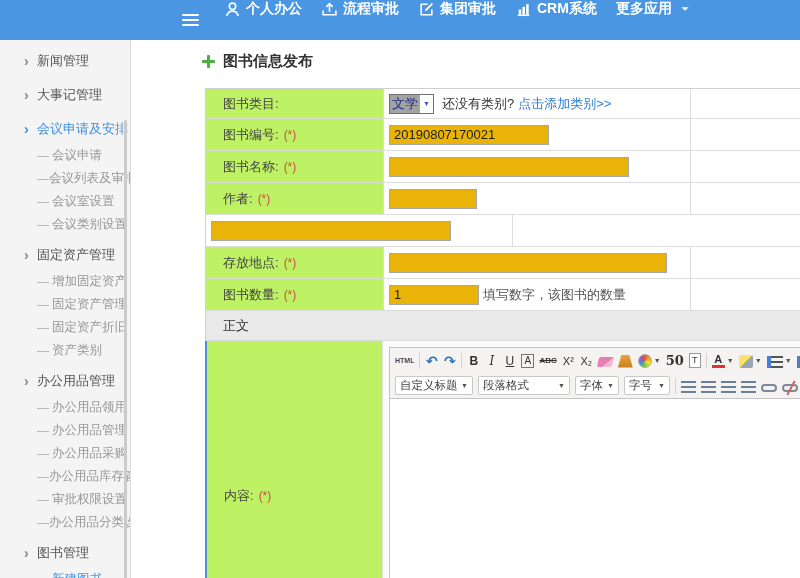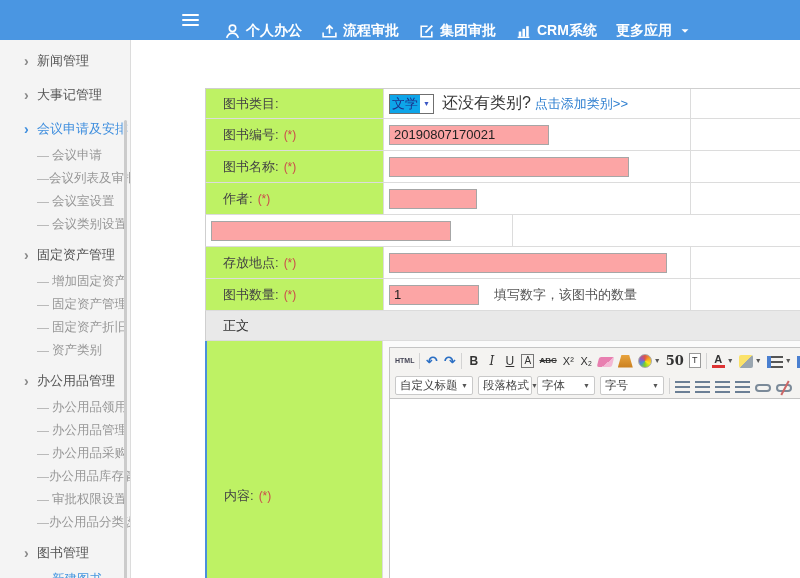--- a/index.html
+++ b/index.html
@@ -11,7 +11,7 @@
   .brand { position:absolute; left:10px; top:0; line-height:40px; color:#fff; font-size:15px; font-weight:bold; }
   .hamburger { position:absolute; left:182px; top:14px; width:17px; height:12px; cursor:pointer; }
   .hamburger i { display:block; height:2px; background:#fff; margin-bottom:3px; border-radius:1px; }
-  .topnav { position:absolute; left:224px; top:0; height:40px; display:flex; align-items:flex-end; gap:19px; }
+  .topnav { position:absolute; left:224px; top:0; height:40px; display:flex; align-items:flex-start; gap:19px; }
   .nav-item { display:flex; align-items:center; color:#fff; font-size:14px; font-weight:bold; cursor:pointer; white-space:nowrap; }
   .nav-item .nicon { width:17px; height:17px; margin-right:5px; display:inline-block; }
   .nav-item .ncaret { width:14px; height:14px; margin-left:6px; display:inline-block; }

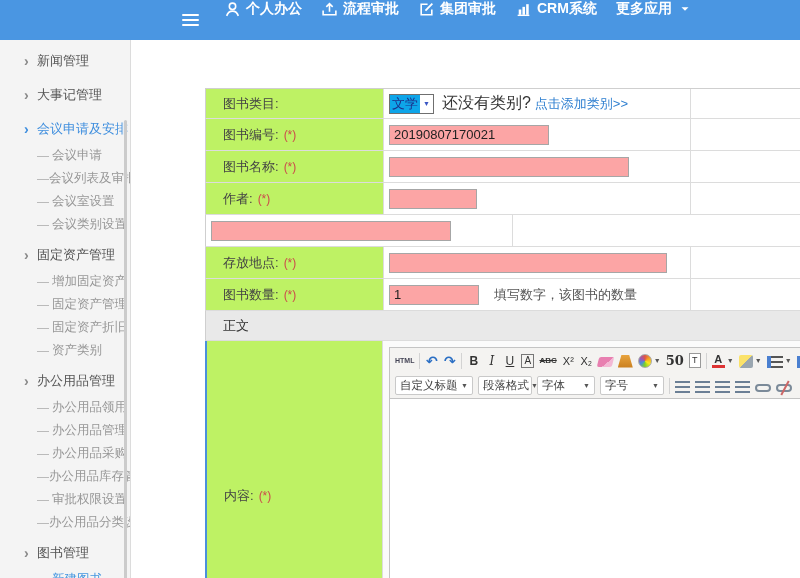--- a/index.html
+++ b/index.html
@@ -262,6 +262,10 @@
 
 <div class="content">
 
+  <div class="page-title">
+    <span class="plus-icon"></span>
+    <span class="ptext">图书信息发布</span>
+  </div>
 
   <div class="ftable">
 

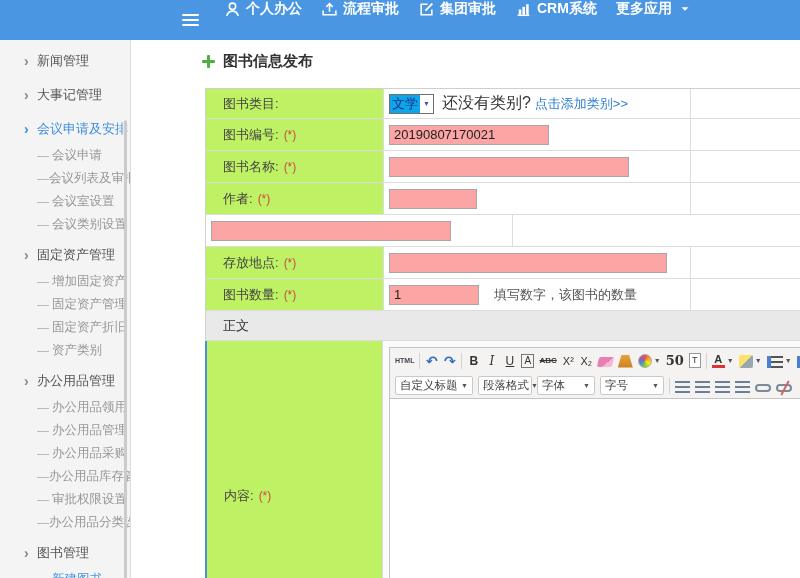--- a/index.html
+++ b/index.html
@@ -54,7 +54,7 @@
   .suffix { margin-left:15px; font-size:13px; color:#555; white-space:nowrap; }
 
   .cat-select { display:inline-flex; align-items:center; height:20px; border:1px solid #6f6f6f; background:#fff; cursor:pointer; }
-  .sel-text { background:#0ea5e9; color:#1c2f8a; font-size:13px; padding:0 2px; line-height:18px; }
+  .sel-text { background:#a3a3a3; color:#1c2f8a; font-size:13px; padding:0 2px; line-height:18px; }
   .sel-caret { font-size:7px; color:#3a56c4; padding:0 3px; }
   .hint { margin-left:8px; font-size:16px; color:#333; white-space:nowrap; }
   .addlink { margin-left:4px; font-size:13px; color:#2e7fd0; text-decoration:none; cursor:pointer; white-space:nowrap; }

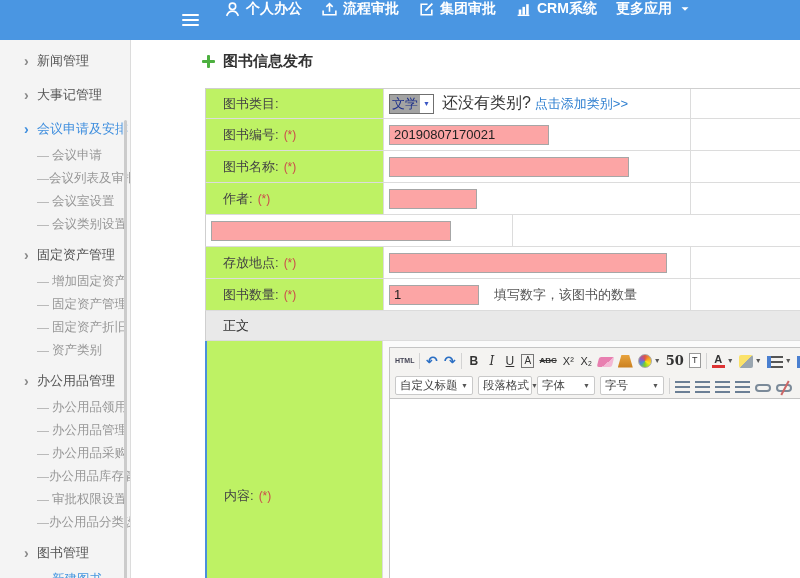--- a/index.html
+++ b/index.html
@@ -56,7 +56,7 @@
   .cat-select { display:inline-flex; align-items:center; height:20px; border:1px solid #6f6f6f; background:#fff; cursor:pointer; }
   .sel-text { background:#a3a3a3; color:#1c2f8a; font-size:13px; padding:0 2px; line-height:18px; }
   .sel-caret { font-size:7px; color:#3a56c4; padding:0 3px; }
-  .hint { margin-left:8px; font-size:16px; color:#333; white-space:nowrap; }
+  .hint { margin-left:8px; font-size:13px; color:#333; white-space:nowrap; }
   .addlink { margin-left:4px; font-size:13px; color:#2e7fd0; text-decoration:none; cursor:pointer; white-space:nowrap; }
 
   .srow { height:30px; display:flex; align-items:center; padding-left:17px; background:#e9e9e9;

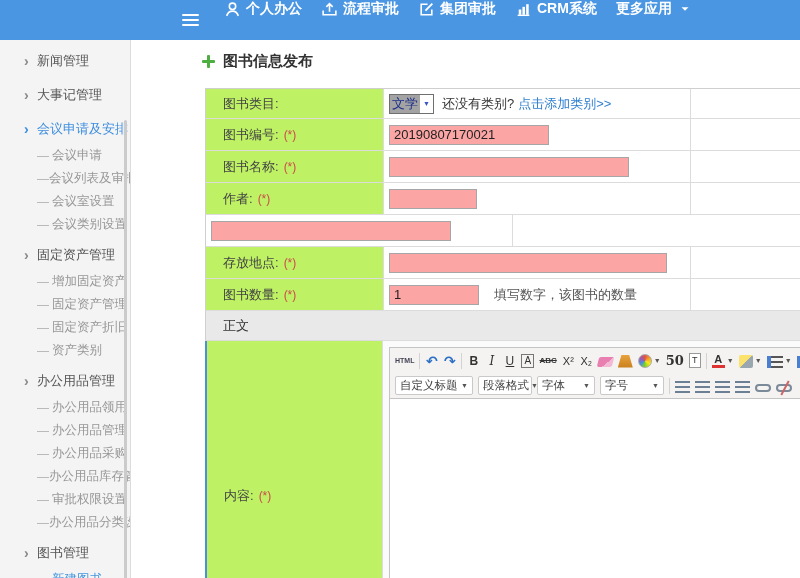--- a/index.html
+++ b/index.html
@@ -48,7 +48,7 @@
   .cell-extra { flex:1; }
   .row-cat { height:30px; }
   .frow { height:32px; }
-  .tin { height:20px; border:1px solid #a6a6a6; background:#fca5a5; font-size:13px; padding:0 4px;
+  .tin { height:20px; border:1px solid #a6a6a6; background:#eab308; font-size:13px; padding:0 4px;
     font-family:"Liberation Sans","DejaVu Sans",sans-serif; color:#222; }
   .w160{width:160px} .w240{width:240px} .w88{width:88px} .w278{width:278px} .w90{width:90px}
   .suffix { margin-left:15px; font-size:13px; color:#555; white-space:nowrap; }

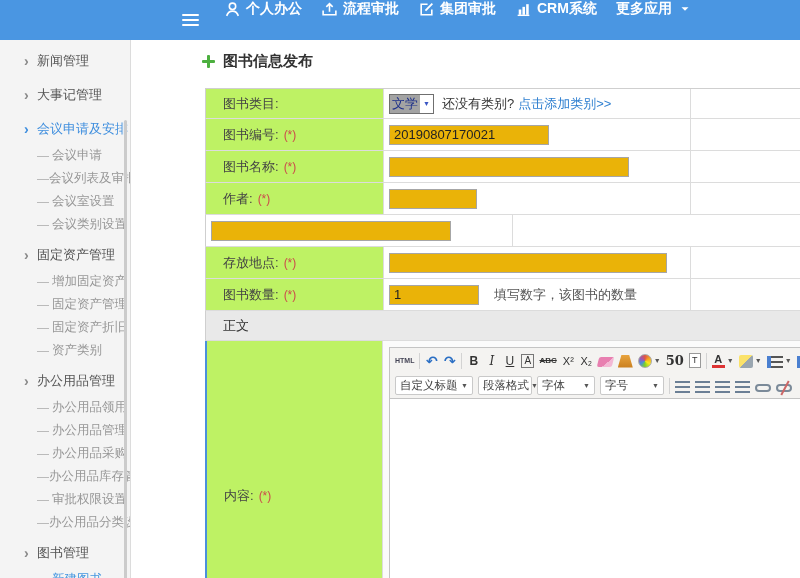--- a/index.html
+++ b/index.html
@@ -51,7 +51,7 @@
   .tin { height:20px; border:1px solid #a6a6a6; background:#eab308; font-size:13px; padding:0 4px;
     font-family:"Liberation Sans","DejaVu Sans",sans-serif; color:#222; }
   .w160{width:160px} .w240{width:240px} .w88{width:88px} .w278{width:278px} .w90{width:90px}
-  .suffix { margin-left:15px; font-size:13px; color:#555; white-space:nowrap; }
+  .suffix { margin-left:4px; font-size:13px; color:#555; white-space:nowrap; }
 
   .cat-select { display:inline-flex; align-items:center; height:20px; border:1px solid #6f6f6f; background:#fff; cursor:pointer; }
   .sel-text { background:#a3a3a3; color:#1c2f8a; font-size:13px; padding:0 2px; line-height:18px; }

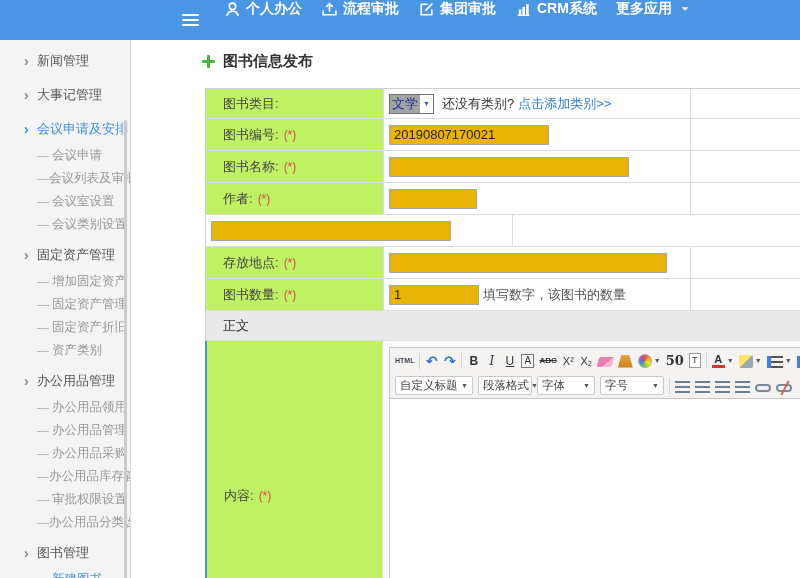--- a/index.html
+++ b/index.html
@@ -429,7 +429,7 @@
                 <span>自定义标题</span>
                 <span class="tcaret">▼</span>
               </div>
-              <div class="kdrop" style="width: 54px;">
+              <div class="kdrop" style="width: 92px;">
                 <span>段落格式</span>
                 <span class="tcaret">▼</span>
               </div>

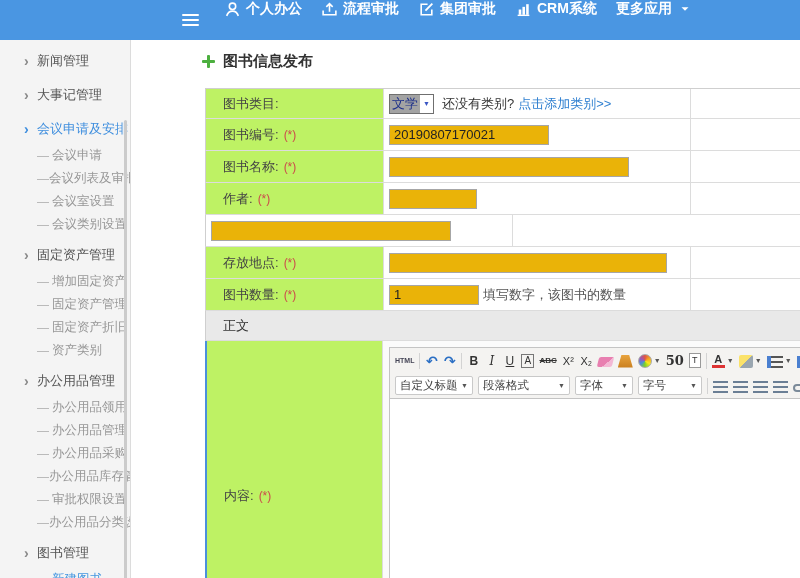--- a/index.html
+++ b/index.html
@@ -433,7 +433,7 @@
                 <span>段落格式</span>
                 <span class="tcaret">▼</span>
               </div>
-              <div class="kdrop" style="width: 58px;">
+              <div class="kdrop" style="width: 44px;">
                 <span>字体</span>
                 <span class="tcaret">▼</span>
               </div>

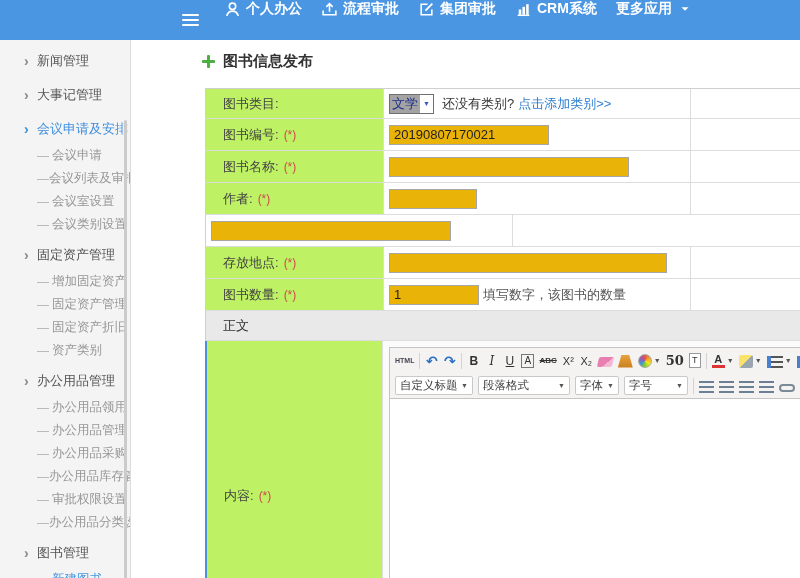--- a/index.html
+++ b/index.html
@@ -437,7 +437,7 @@
                 <span>字体</span>
                 <span class="tcaret">▼</span>
               </div>
-              <div class="kdrop" style="width: 64px; font-family: Liberation Serif, serif;">
+              <div class="kdrop" style="width: 46px; font-family: Liberation Serif, serif;">
                 <span>字号</span>
                 <span class="tcaret">▼</span>
               </div>

